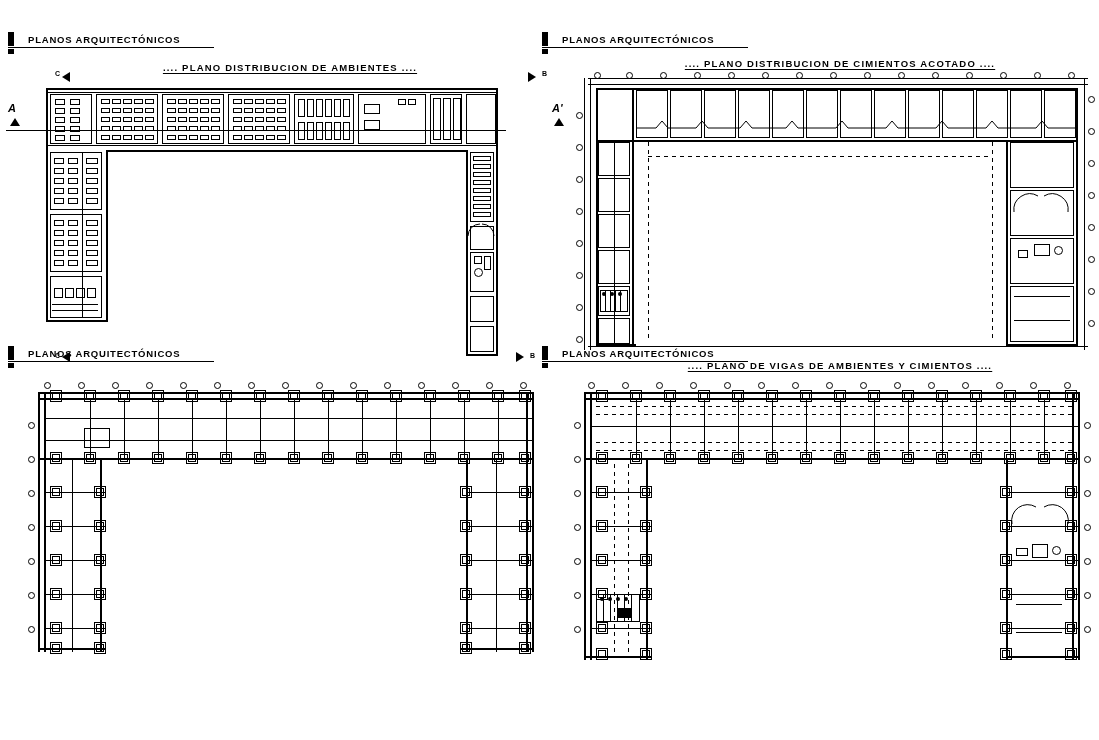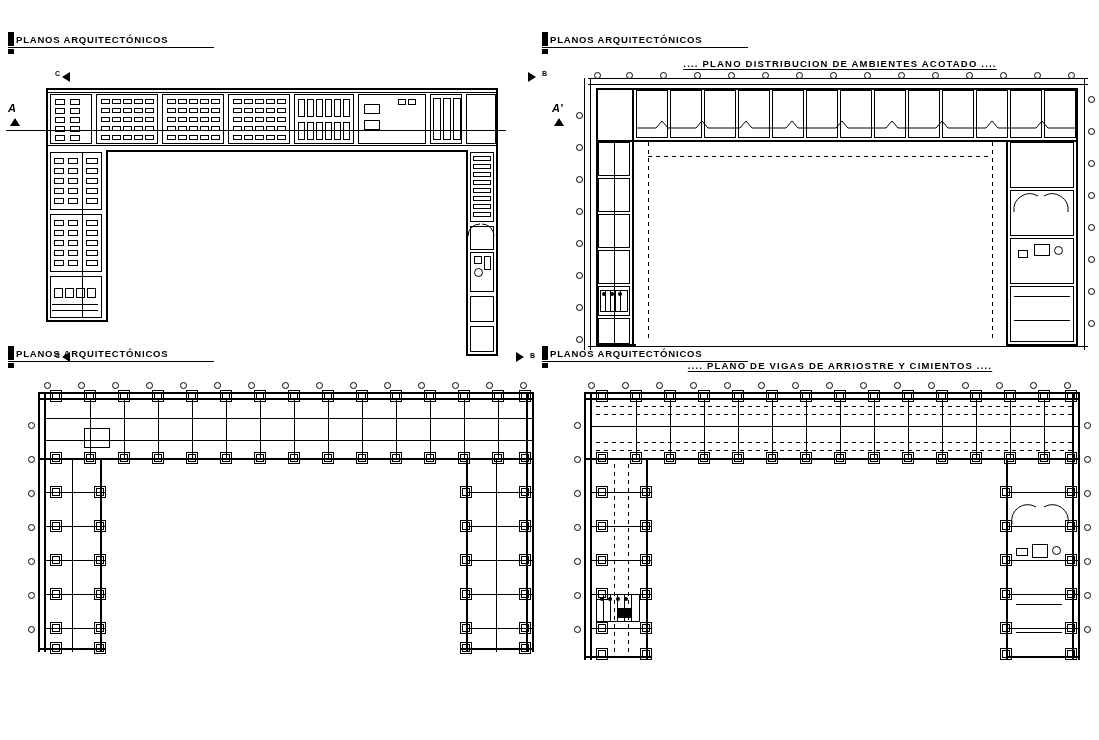--- a/index.html
+++ b/index.html
@@ -12,7 +12,7 @@
     letter-spacing:1.2px;text-align:center;
   }
   .panel-title u{text-decoration:underline;text-underline-offset:2px;}
-  .tagline{position:absolute;display:flex;align-items:center;gap:2px;}
+  .tagline{position:absolute;display:flex;align-items:center;gap:14px;}
   .tagline .blk{width:6px;height:14px;background:#000;}
   .tagline .txt{font-size:9.5px;font-weight:bold;letter-spacing:.8px;white-space:nowrap;}
   

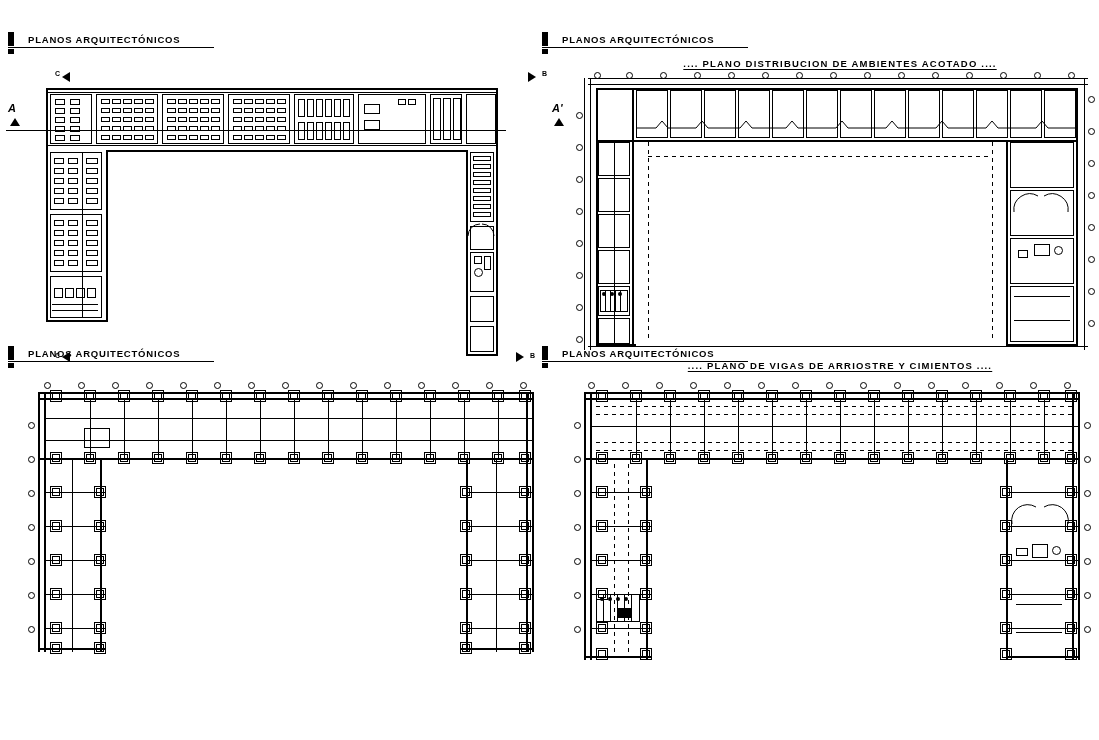--- a/index.html
+++ b/index.html
@@ -52,6 +52,9 @@
   <div class="ln h1" style="left:8px;top:47px;width:206px;"></div>
   <div class="boxf" style="left:8px;top:49px;width:6px;height:5px;"></div>
 
+  <div class="panel-title" style="left:100px;top:62px;width:380px;">
+    <u>.... PLANO DISTRIBUCION  DE  AMBIENTES ....</u>
+  </div>
 
   <div class="ln h2" style="left:46px;top:88px;width:452px;"></div>
   <div class="ln v2" style="left:46px;top:88px;height:234px;"></div>

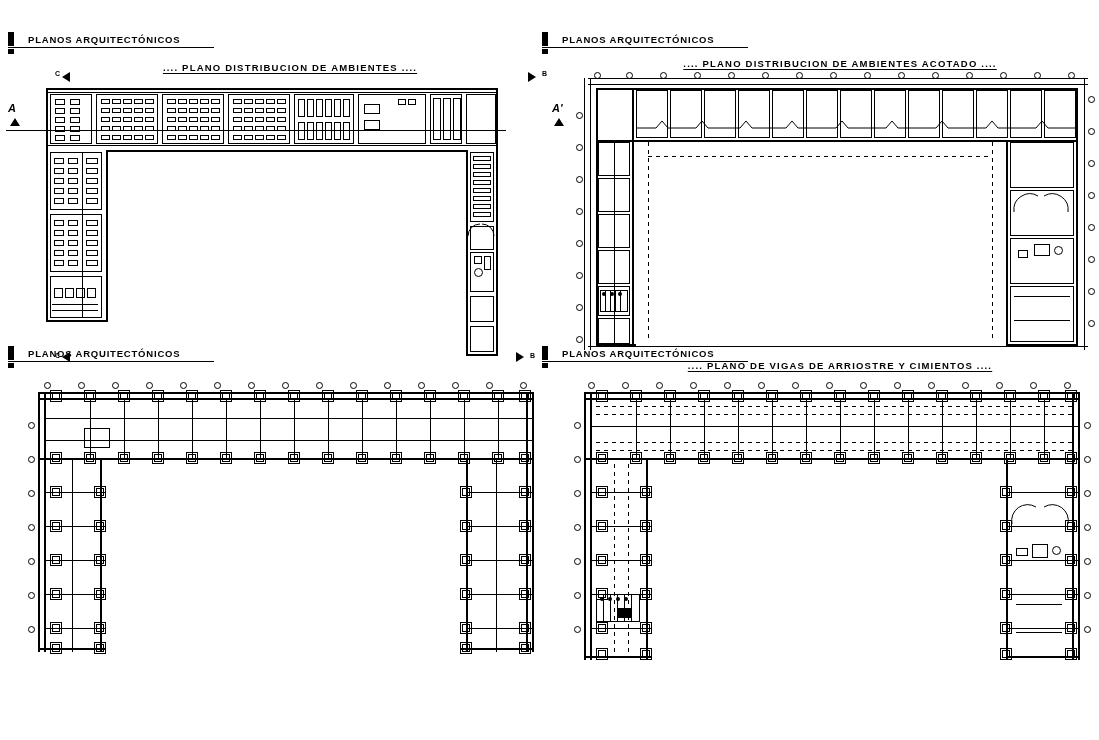--- a/index.html
+++ b/index.html
@@ -280,7 +280,7 @@
   <div class="boxf" style="left:2px;top:49px;width:6px;height:5px;"></div>
 
   <div class="panel-title" style="left:70px;top:58px;width:460px;">
-    <u>.... PLANO DISTRIBUCION  DE  AMBIENTES  ACOTADO ....</u>
+    <u>.... PLANO DISTRIBUCION  DE  CIMIENTOS  ACOTADO ....</u>
   </div>
 
   <div class="ln h1" style="left:48px;top:78px;width:500px;"></div>

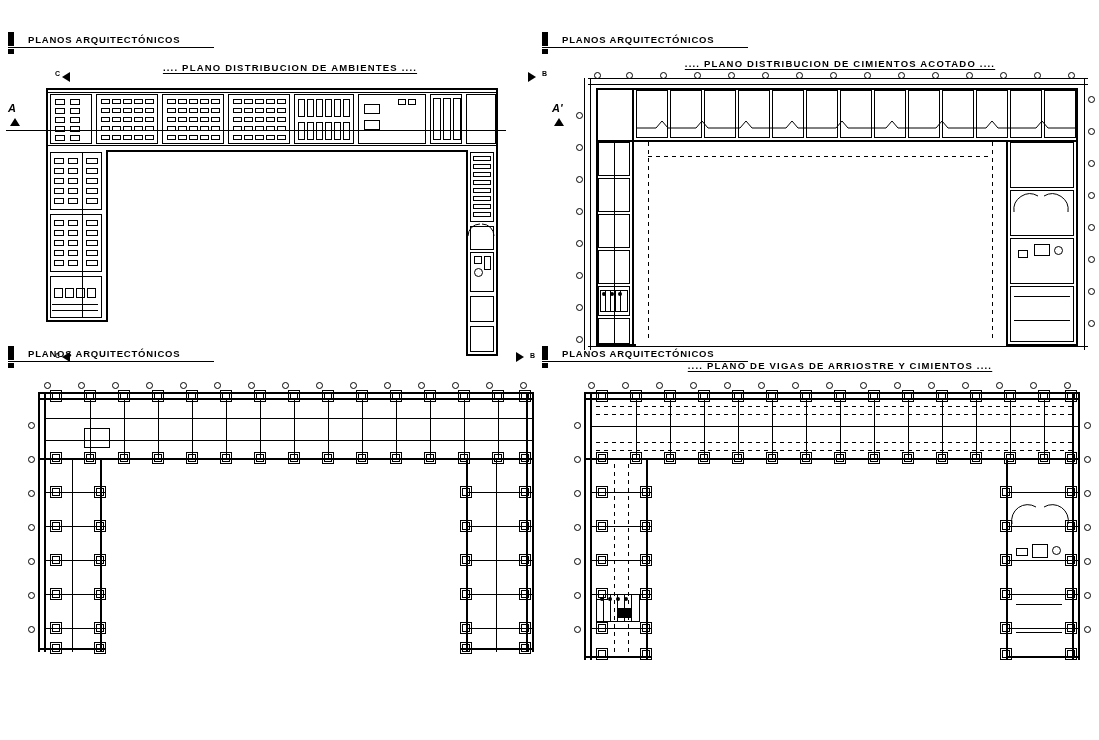--- a/index.html
+++ b/index.html
@@ -533,7 +533,7 @@
   <div class="boxf" style="left:2px;top:31px;width:6px;height:5px;"></div>
 
   <div class="panel-title" style="left:70px;top:28px;width:460px;">
-    <u>.... PLANO DE VIGAS DE ARRIOSTRE Y CIMIENTOS ....</u>
+    <u>.... PLANO DE VIGAS DE AMBIENTES Y CIMIENTOS ....</u>
   </div>
 
   <div class="circ" style="left:48px;top:50px;width:7px;height:7px;"></div>

